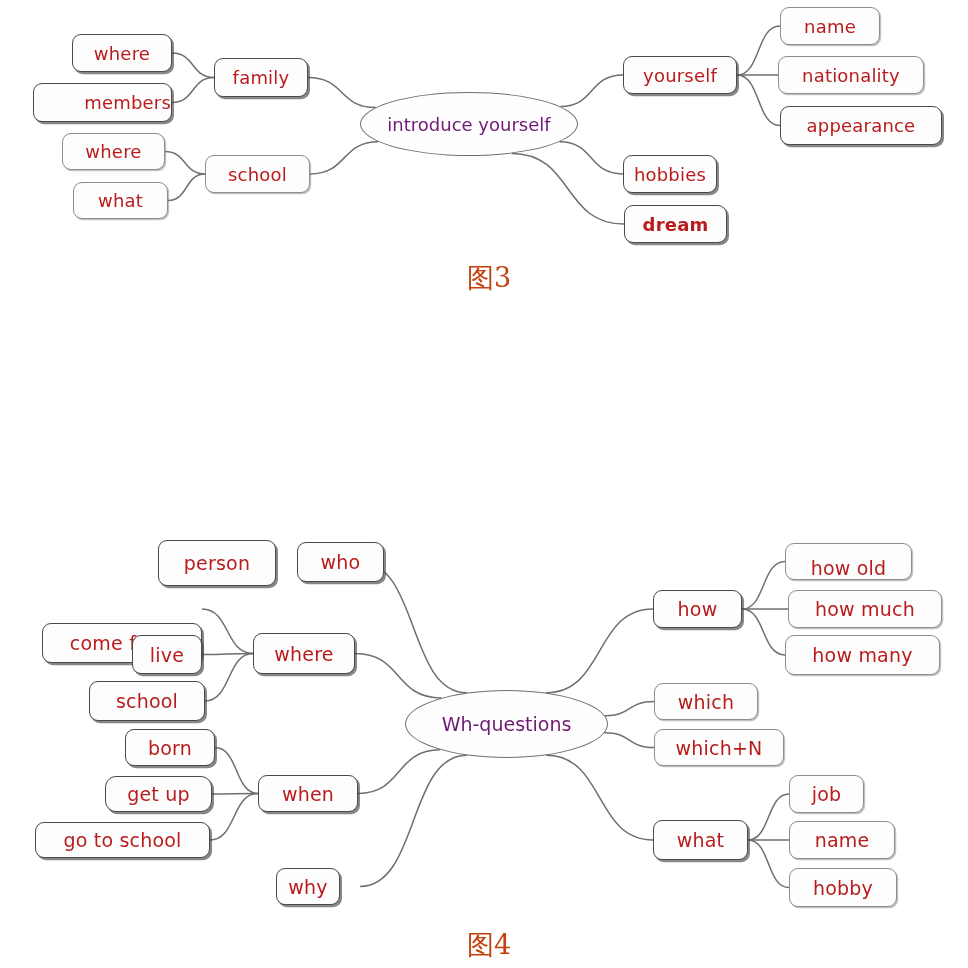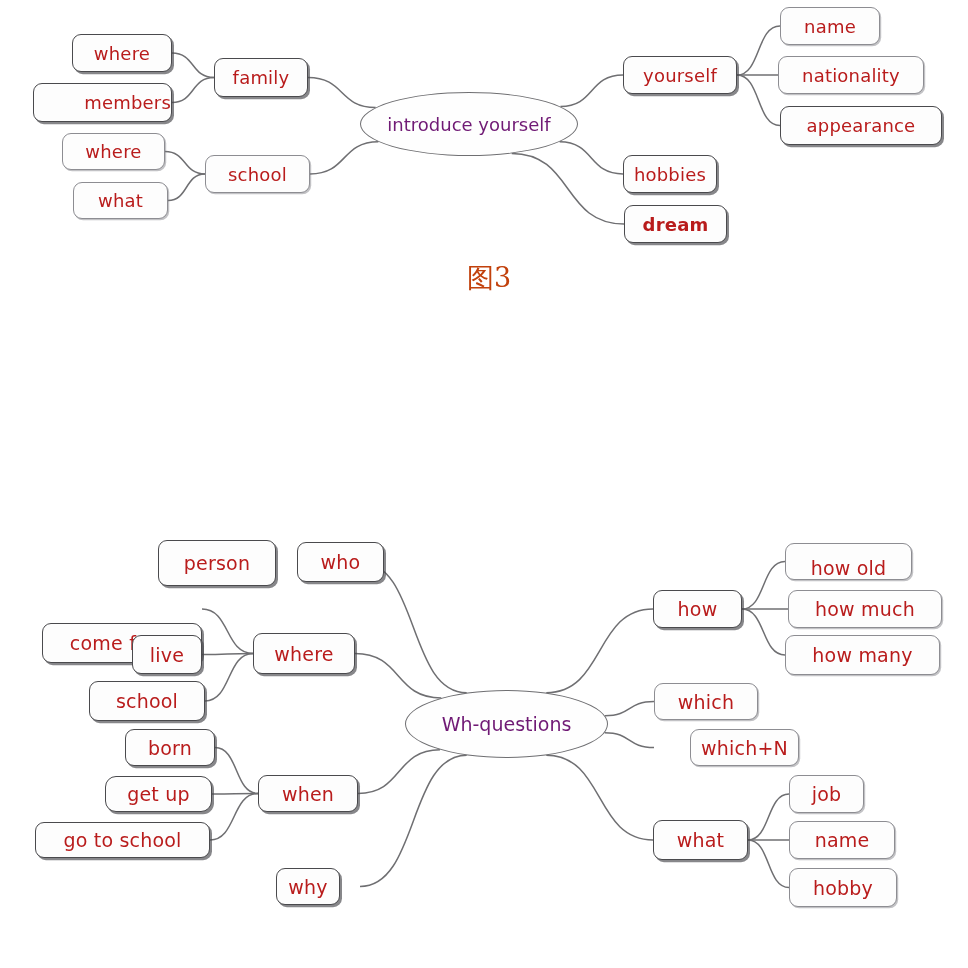--- a/index.html
+++ b/index.html
@@ -174,7 +174,7 @@
       <div class="node light" style="left: 654px; top: 683px; width: 104px; height: 37px; font-size: 19px;">
         <span>which</span>
       </div>
-      <div class="node light" style="left: 654px; top: 729px; width: 109px; height: 37px; font-size: 19px; margin-left: 36px;">
+      <div class="node light" style="left: 654px; top: 729px; width: 130px; height: 37px; font-size: 19px;">
         <span>which+N</span>
       </div>
       <div class="node heavy" style="left: 653px; top: 820px; width: 95px; height: 40px; font-size: 19px;">

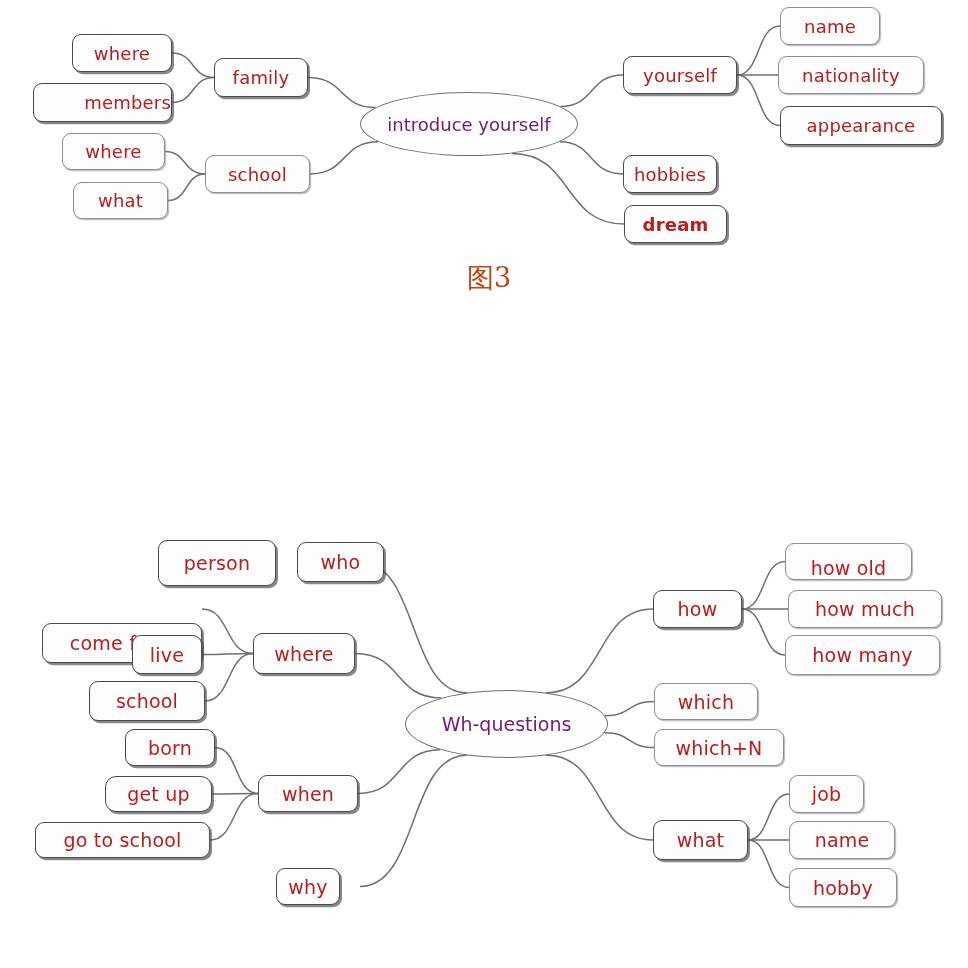--- a/index.html
+++ b/index.html
@@ -192,6 +192,7 @@
     </div>
 
   <div class="caption" id="cap3" style="left: 424px; top: 258px; width: 130px; height: 40px; line-height: 40px; font-size: 27px;">图3</div>
+  <div class="caption" id="cap4" style="left: 424px; top: 925px; width: 130px; height: 40px; line-height: 40px; font-size: 27px;">图4</div>
 </div>
 
 </body></html>

